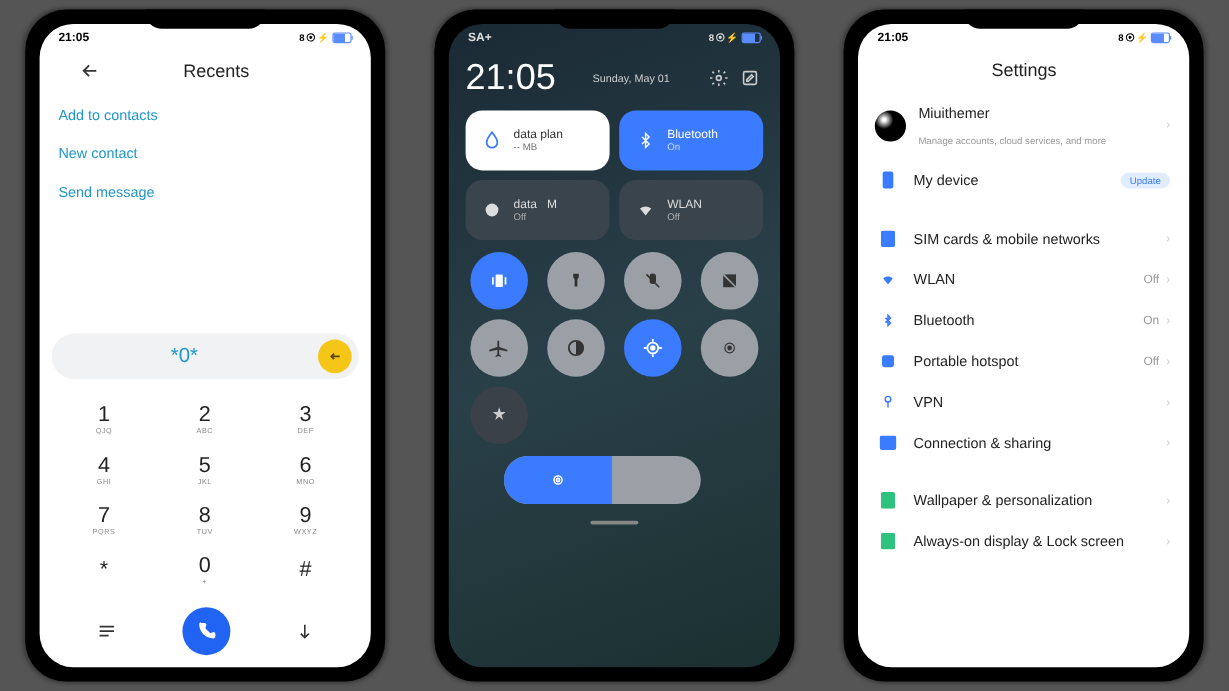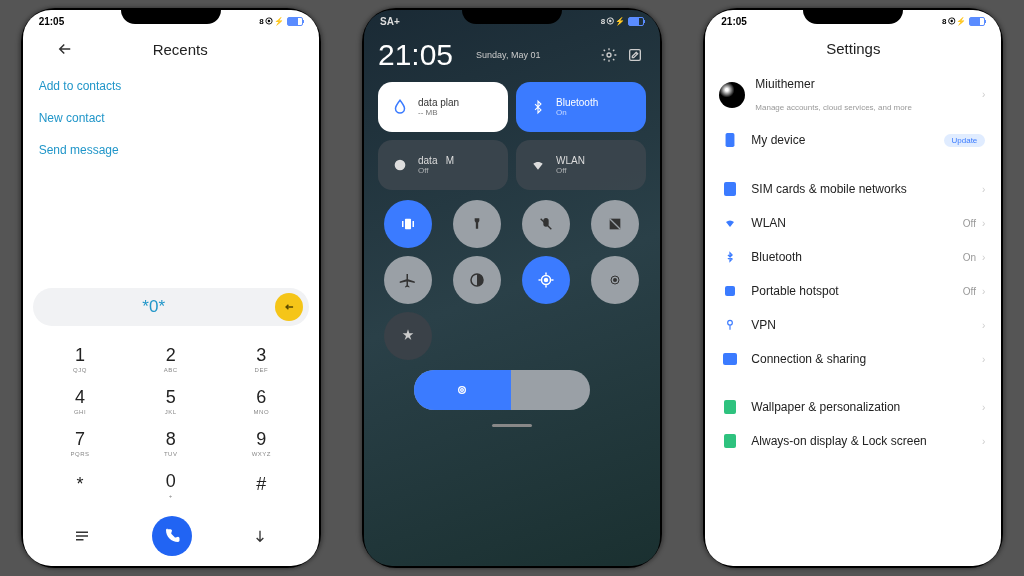--- a/index.html
+++ b/index.html
@@ -4,7 +4,7 @@
 <style>
   * { box-sizing: border-box; margin: 0; padding: 0; font-family: -apple-system, Helvetica, Arial, sans-serif; }
   body { background: #555; width: 1024px; height: 576px; display: flex; justify-content: space-around; align-items: center; }
-  .phone { width: 300px; height: 560px; background: #000; border-radius: 34px; padding: 2px; position: relative; box-shadow: -2px 0 4px rgba(0,0,0,.3), 2px 0 4px rgba(0,0,0,.3); }
+  .phone { width: 300px; height: 560px; background: #000; border-radius: 34px; padding: 12px; position: relative; box-shadow: -2px 0 4px rgba(0,0,0,.3), 2px 0 4px rgba(0,0,0,.3); }
   .notch { position: absolute; top: 0; left: 50%; transform: translateX(-50%); width: 100px; height: 16px; background: #000; border-radius: 0 0 14px 14px; z-index: 10; }
   .screen { width: 100%; height: 100%; background: #fff; border-radius: 28px; overflow: hidden; position: relative; display: flex; flex-direction: column; }
   .statusbar { height: 22px; display: flex; justify-content: space-between; align-items: center; padding: 0 16px; font-size: 10px; font-weight: 600; }

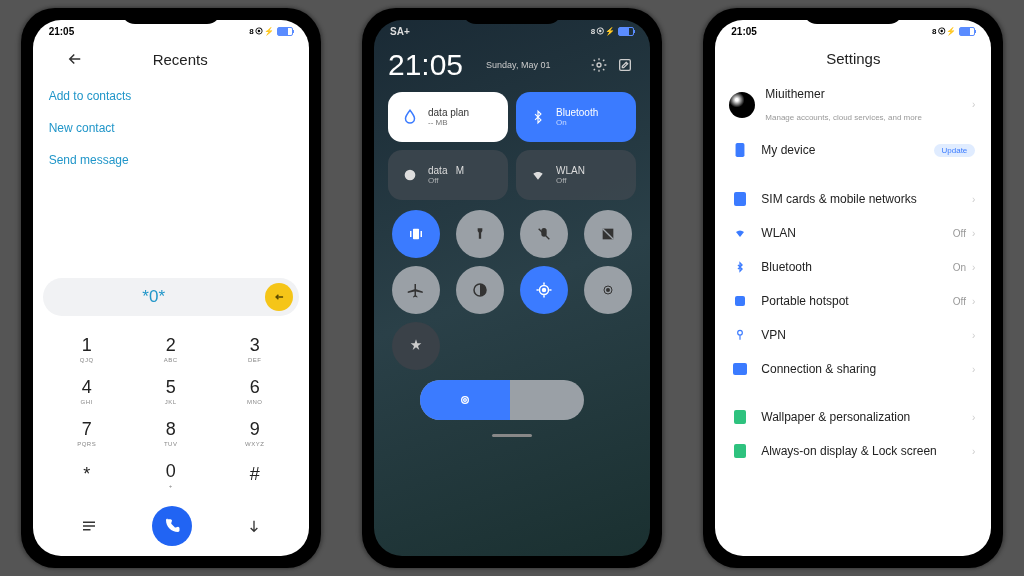--- a/index.html
+++ b/index.html
@@ -32,7 +32,7 @@
   .ccbody { padding: 6px 14px; }
   .clockrow { display:flex; align-items:center; color:#fff; margin-bottom:10px;}
   .clockrow .time { font-size:30px; font-weight:300; }
-  .clockrow .date { font-size:9px; margin-left:23px; flex:1; color:#ccc;}
+  .clockrow .date { font-size:9px; margin-left:5px; flex:1; color:#ccc;text-align:center;}
   .clockrow .ic { width:22px;height:22px;display:flex;align-items:center;justify-content:center;color:#ccc;margin-left:4px;}
   .tiles { display:grid; grid-template-columns:1fr 1fr; gap:8px;}
   .tile { border-radius:14px; padding:10px 12px; height:50px; display:flex;align-items:center; font-size:10px; gap:8px;}

